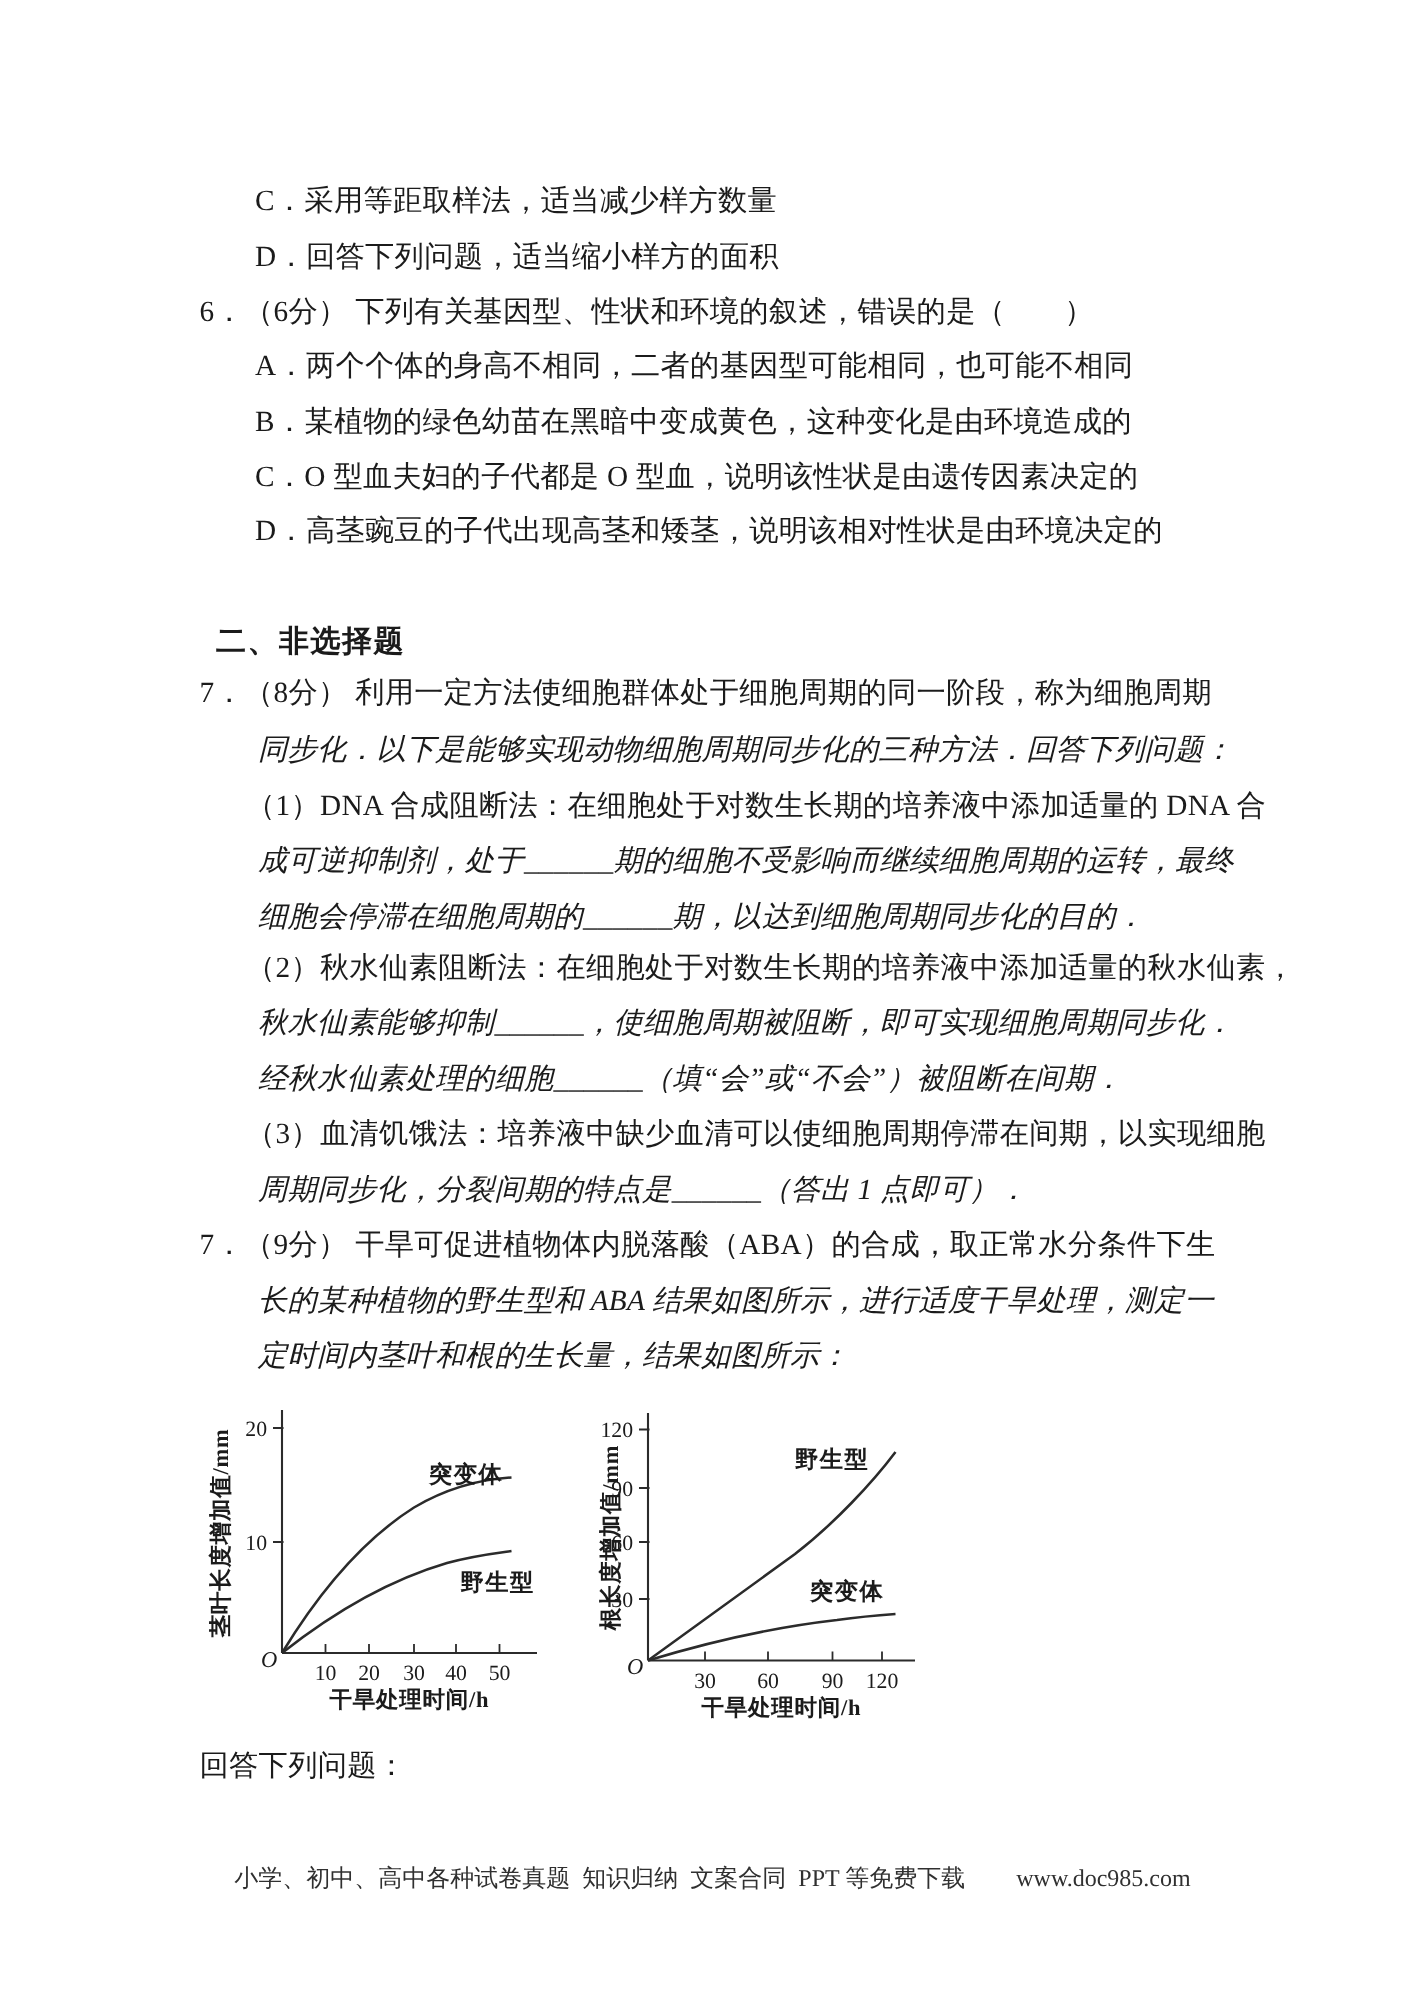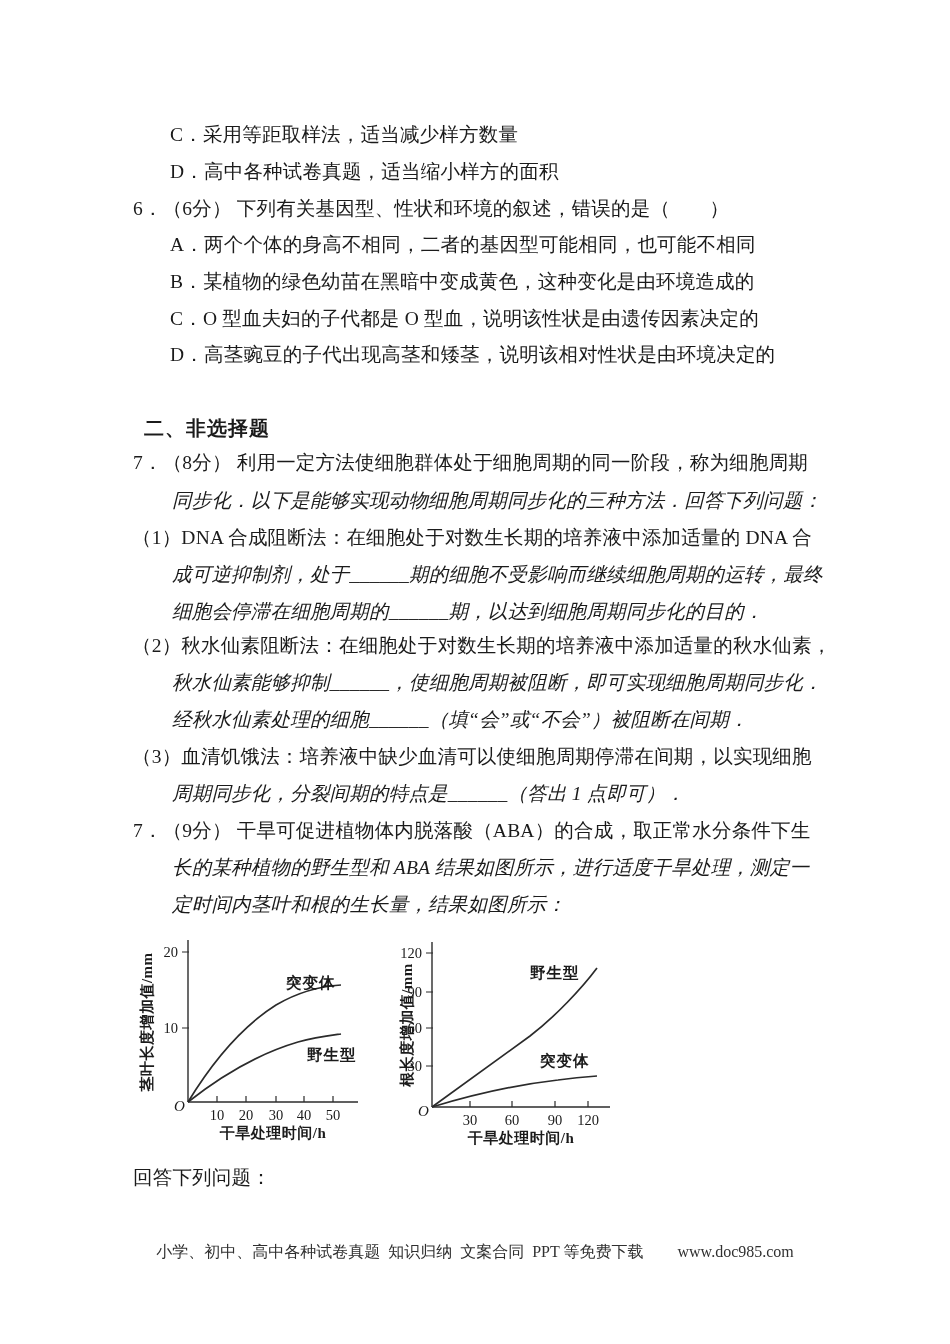--- a/index.html
+++ b/index.html
@@ -35,7 +35,7 @@
 <div class="page">
 
   <div class="ln indent-opt" style="top:122px">C．采用等距取样法，适当减少样方数量</div>
-  <div class="ln indent-opt" style="top:159px">D．高中各种试卷真题，适当缩小样方的面积</div>
+  <div class="ln indent-opt" style="top:159px">D．回答下列问题，适当缩小样方的面积</div>
 
   <div class="ln indent-q" style="top:196px">6．（6分） 下列有关基因型、性状和环境的叙述，错误的是（　　）</div>
   <div class="ln indent-opt" style="top:232px">A．两个个体的身高不相同，二者的基因型可能相同，也可能不相同</div>

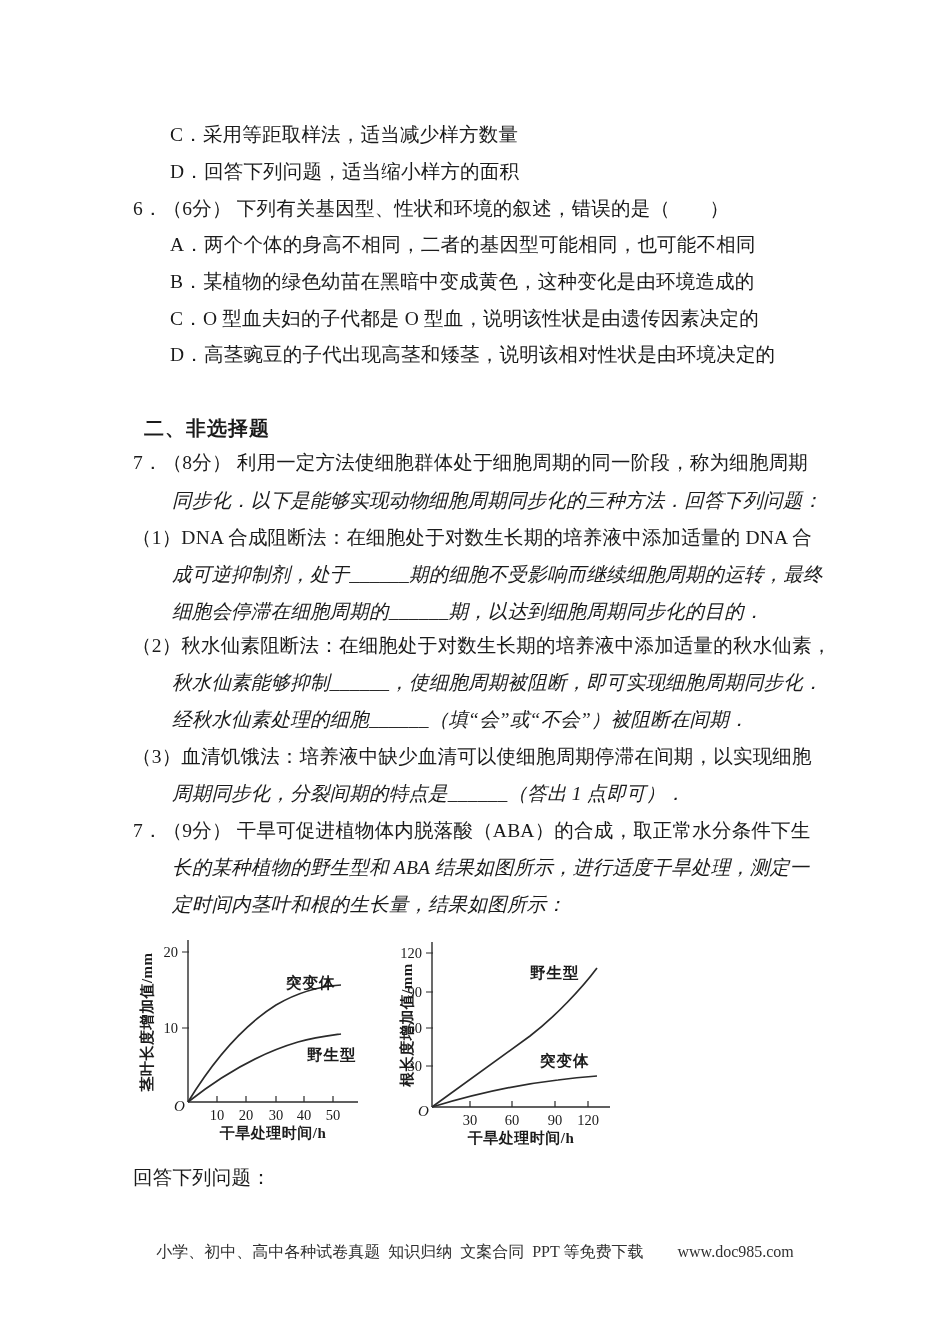--- a/index.html
+++ b/index.html
@@ -10,7 +10,7 @@
   .ln{position:absolute;font-size:19.5px;line-height:26px;white-space:pre;letter-spacing:.2px;}
   .indent-q{left:133px;}
   .indent-opt{left:170px;}
-  .indent-sub{left:132px;}
+  .indent-sub{left:164px;}
   .indent-cont{left:172px;font-style:italic;}
   .section{font-family:Liberation Sans, sans-serif;font-weight:bold;font-size:20px;letter-spacing:1px;}
   .figure{position:absolute;}

